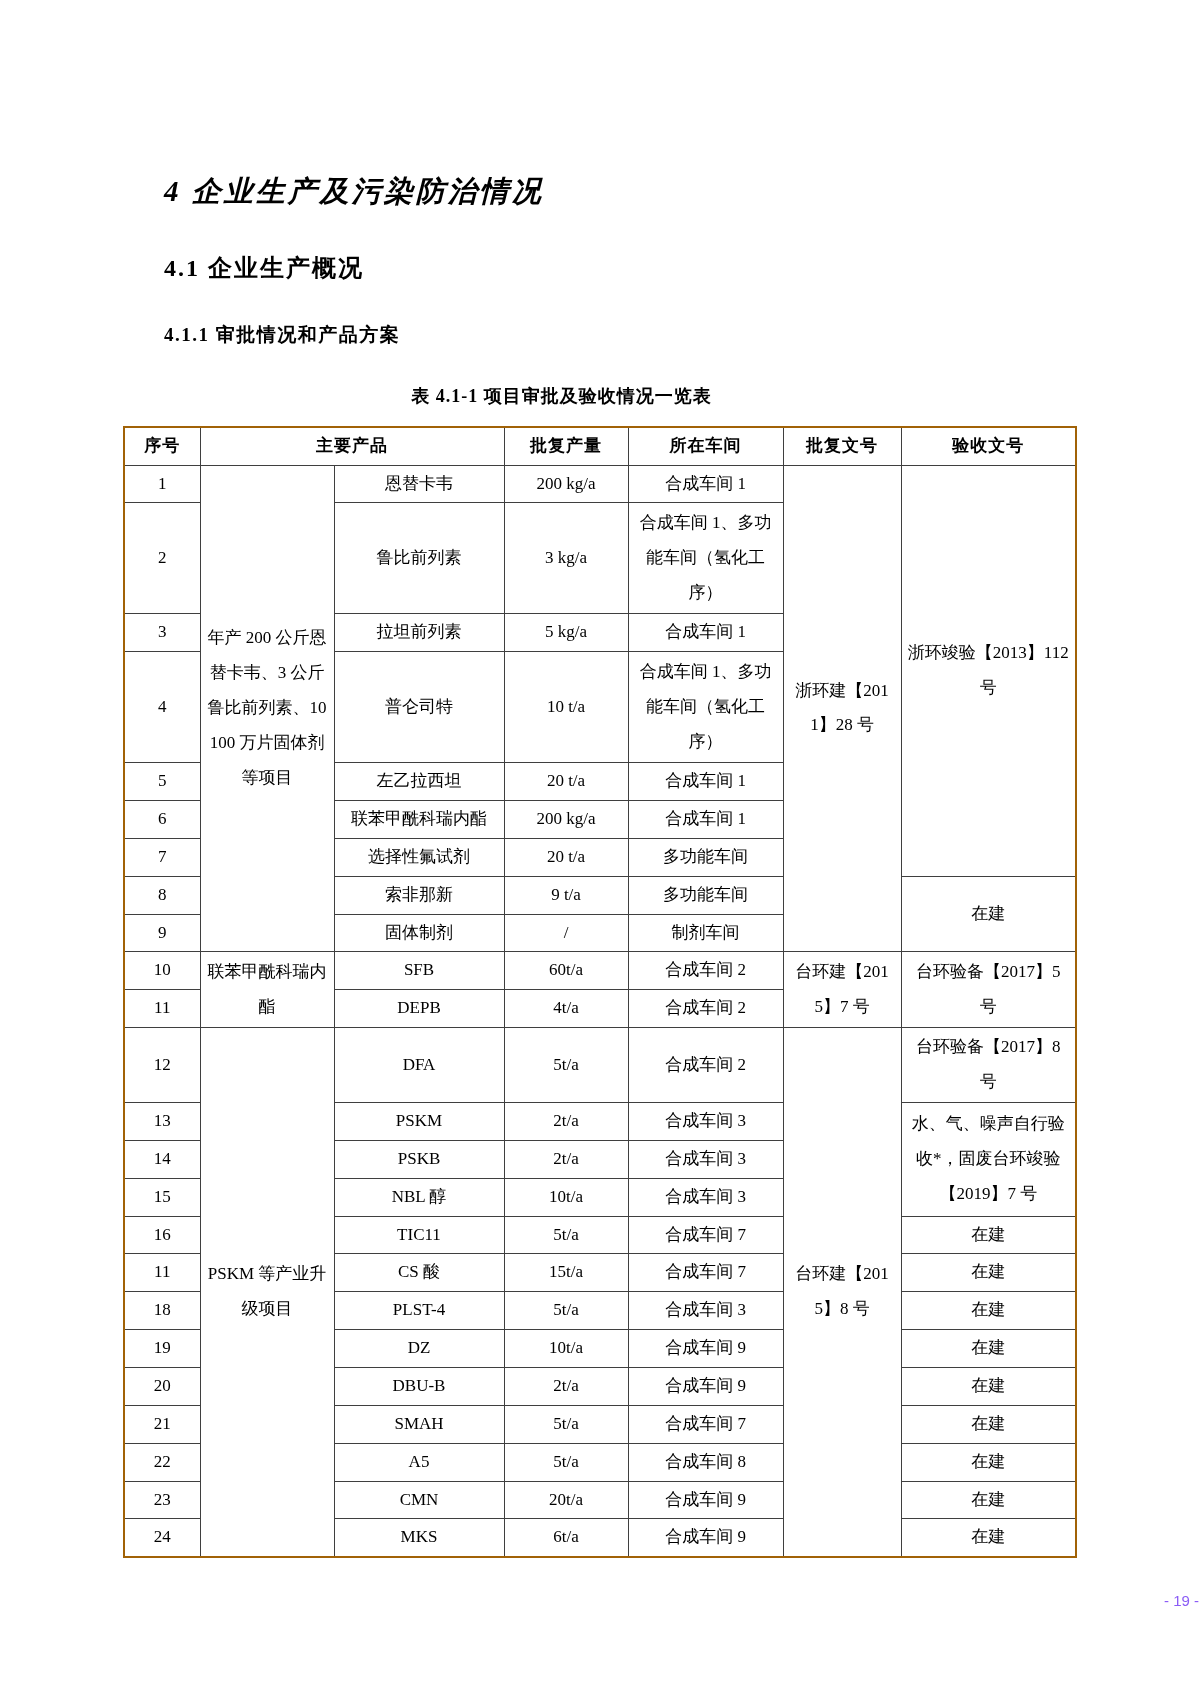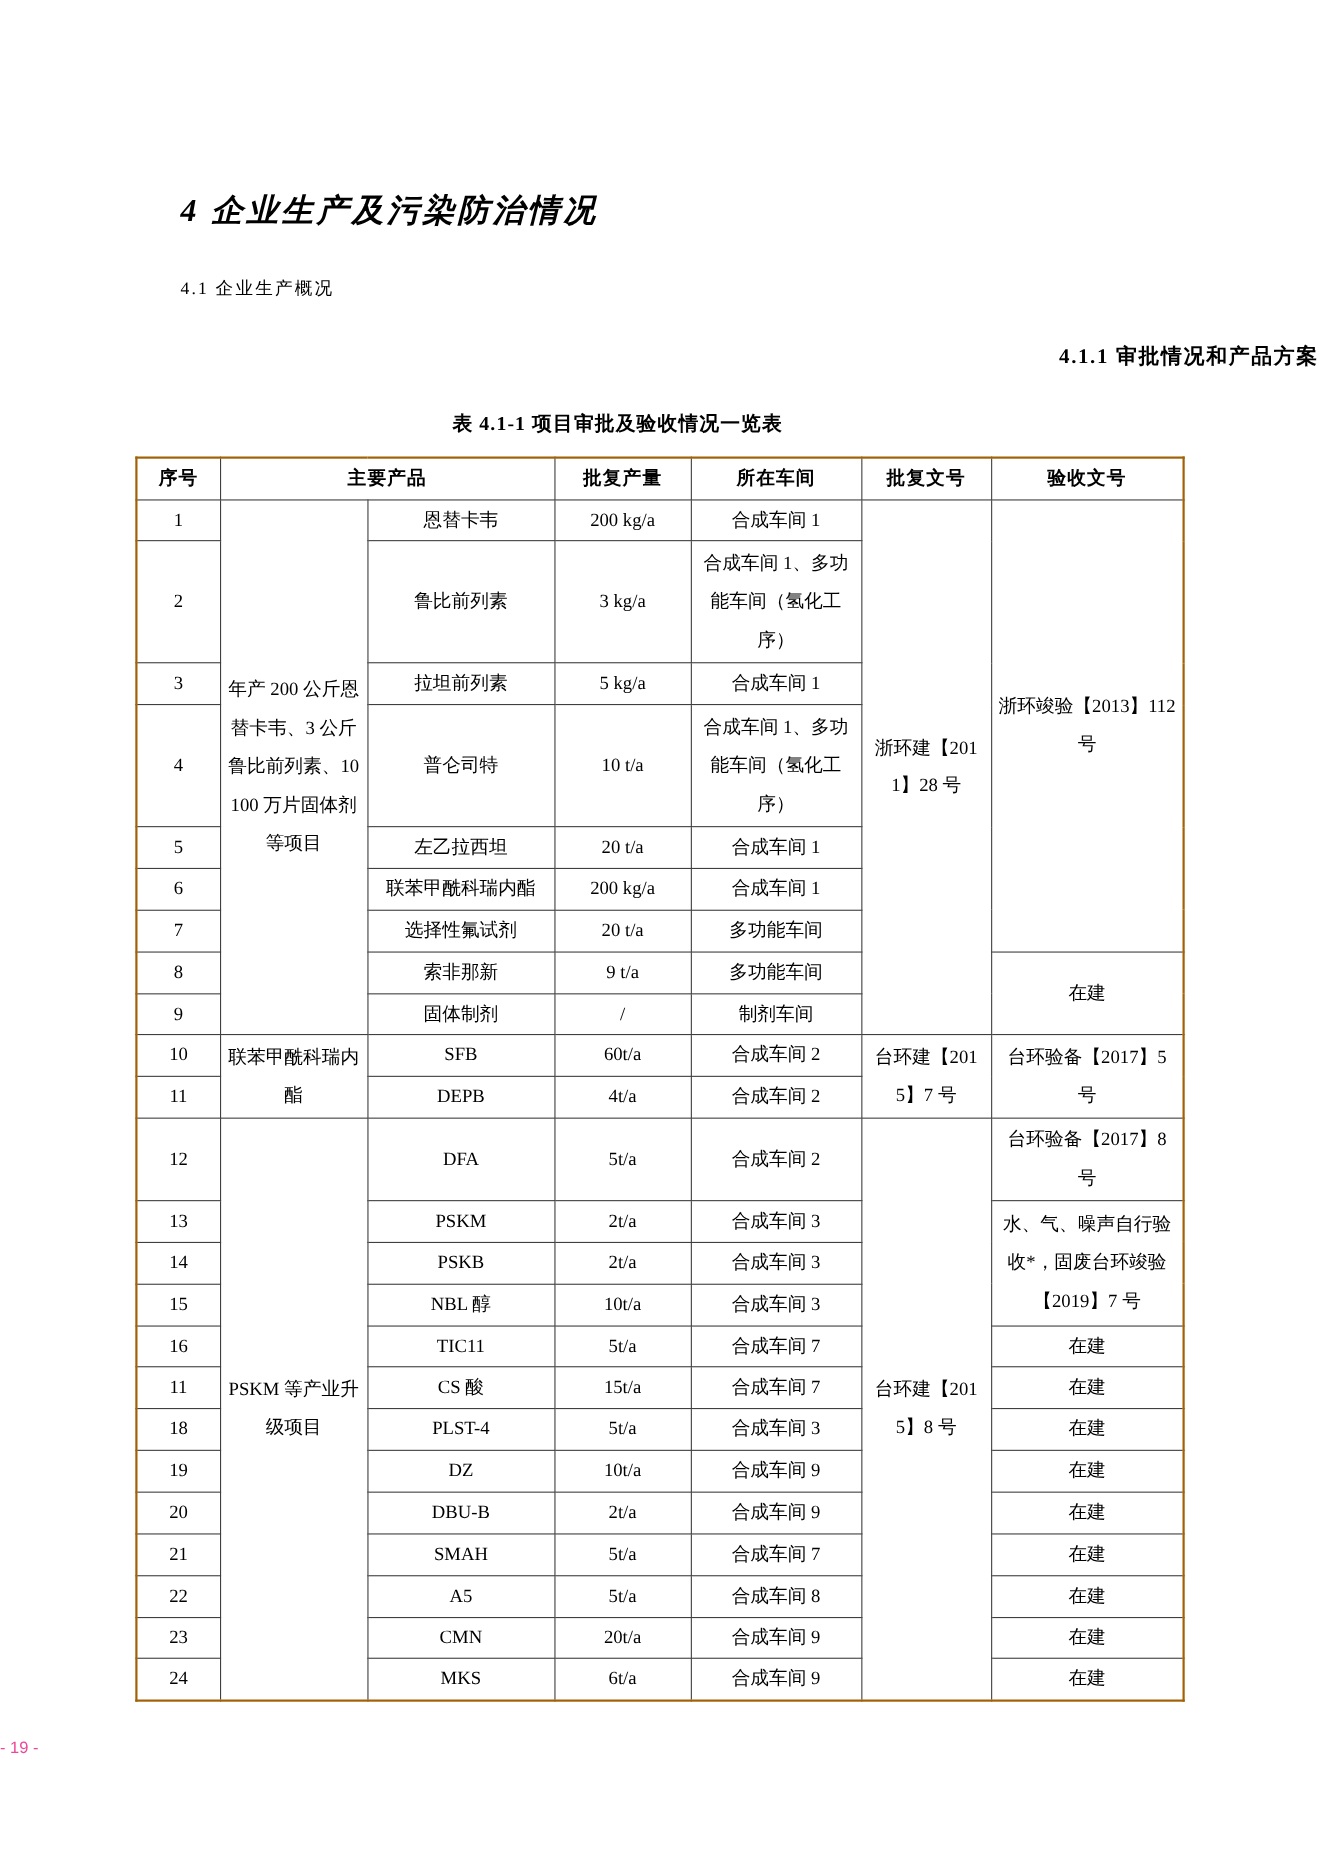--- a/index.html
+++ b/index.html
@@ -17,7 +17,7 @@
   }
   .h2 {
     margin: 40px 0 0 164px;
-    font-size: 16px; font-weight: normal; letter-spacing: 2px;
+    font-size: 24px; font-weight: bold; letter-spacing: 2px;
   }
   .h3 {
     margin: 38px 0 0 164px;

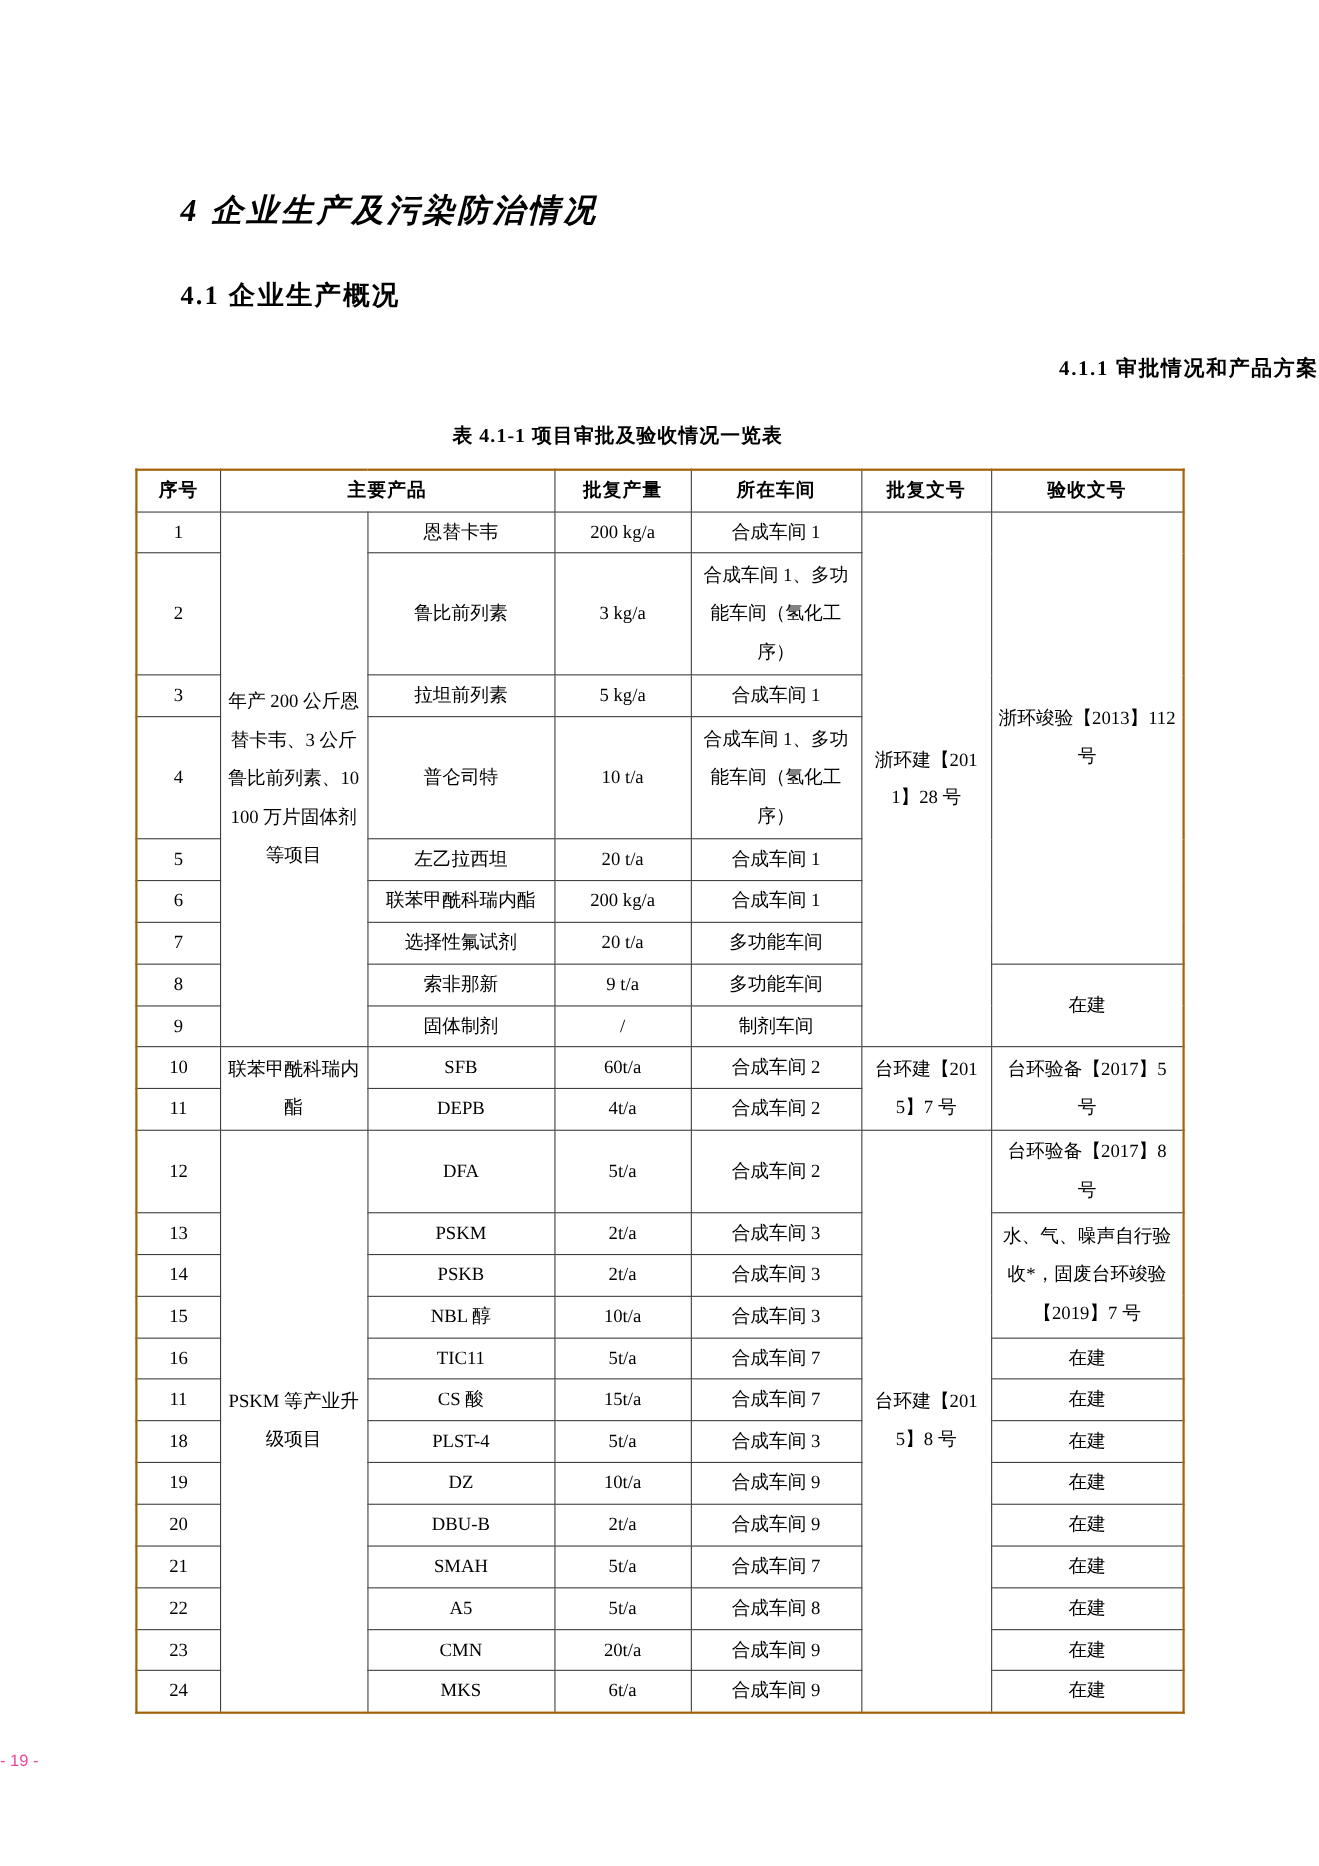--- a/index.html
+++ b/index.html
@@ -21,7 +21,7 @@
   }
   .h3 {
     margin: 38px 0 0 164px;
-    font-size: 19px; font-weight: bold; letter-spacing: 1.5px; text-align: right;
+    font-size: 19px; font-weight: bold; letter-spacing: 1.5px;
   }
   .caption {
     margin-top: 36px;

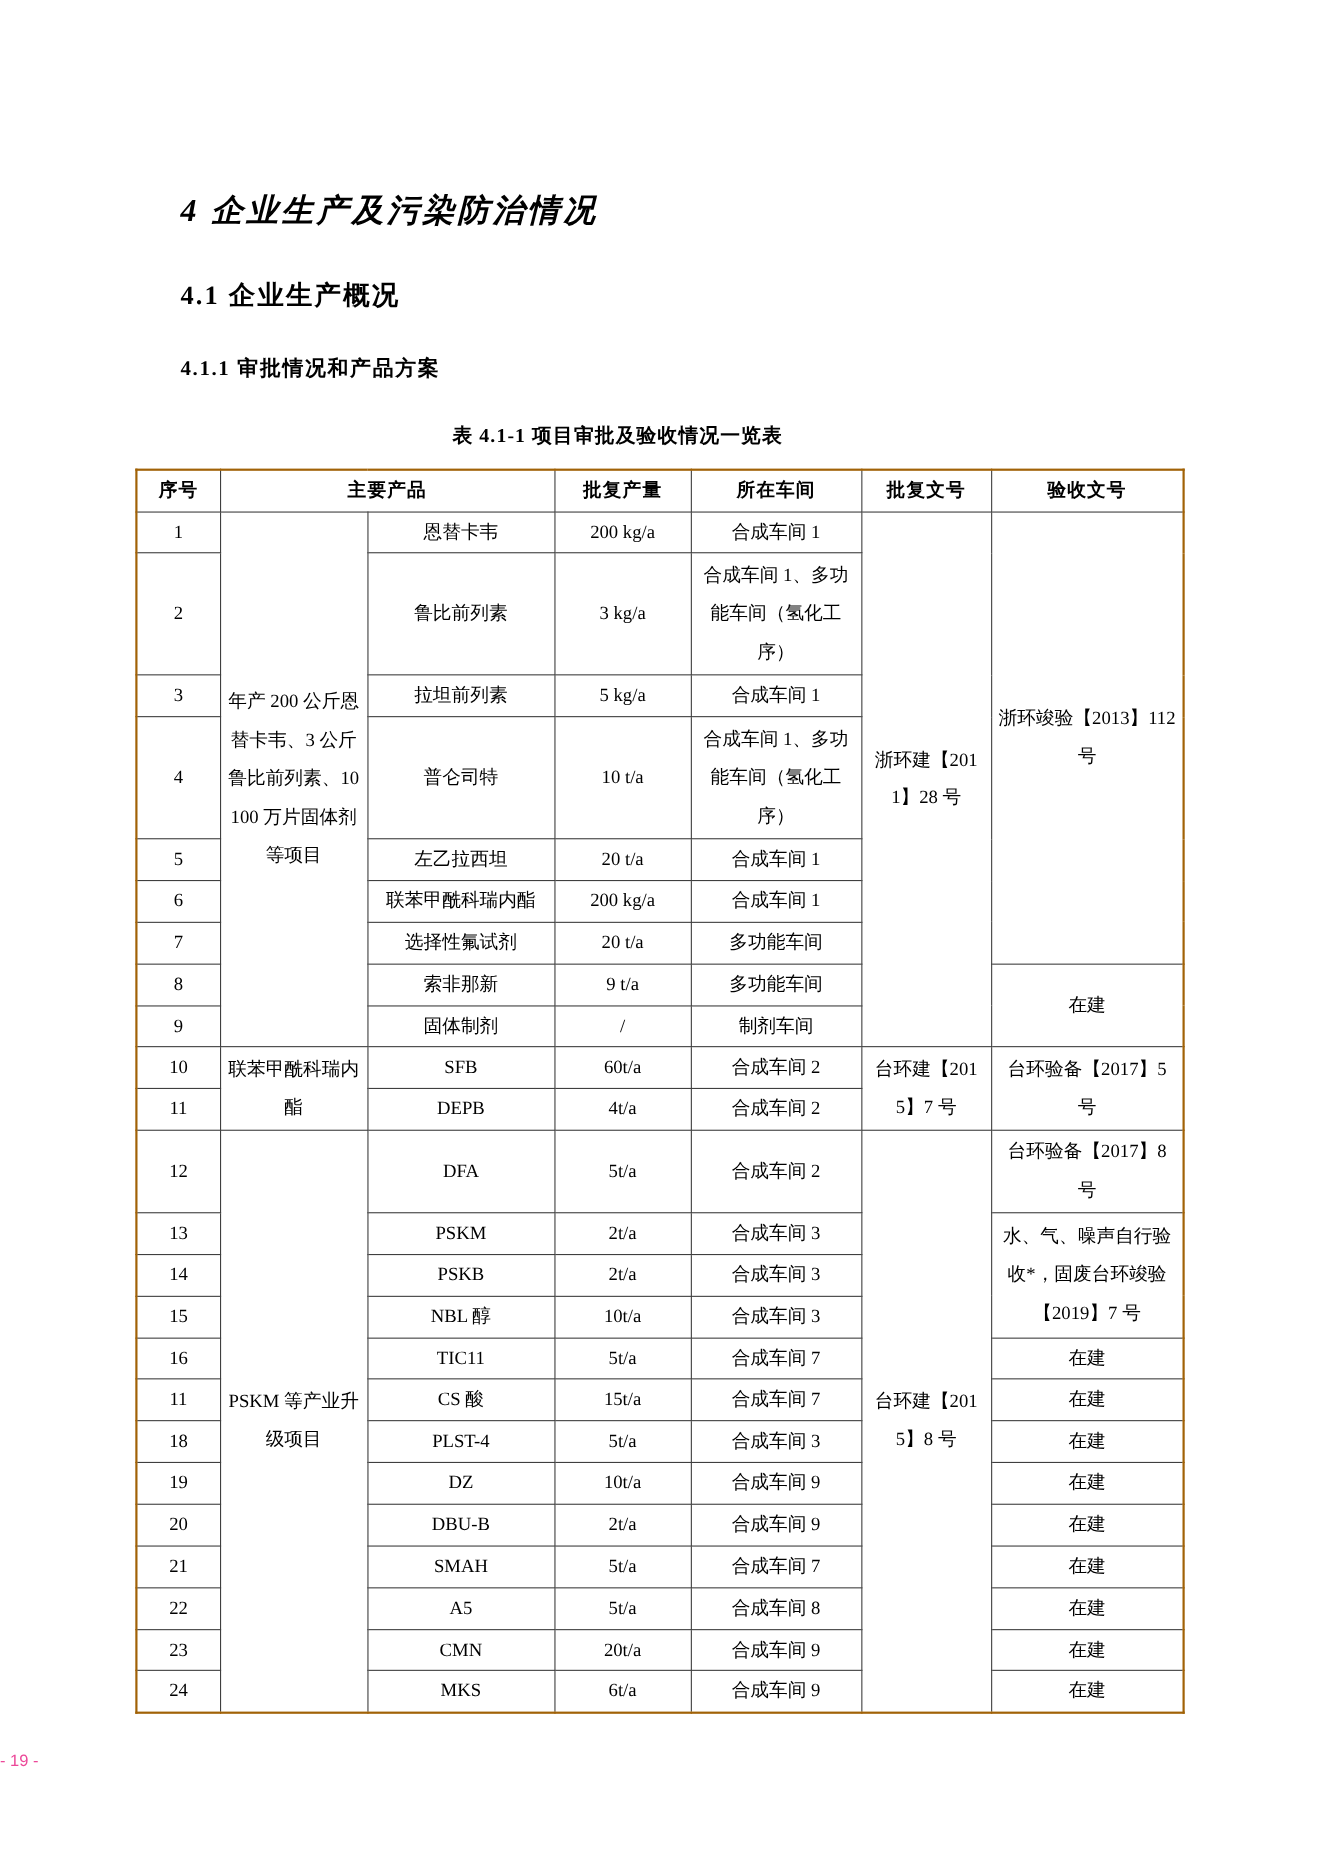--- a/index.html
+++ b/index.html
@@ -58,10 +58,10 @@
   .footer {
     margin-top: 34px;
     width: 1199px;
-    text-align: left;
+    text-align: right;
     font-size: 15px;
     font-family: "Liberation Sans", "DejaVu Sans", sans-serif;
-    color: #ec4899;
+    color: #8b5cf6;
   }
 </style>
 </head>

